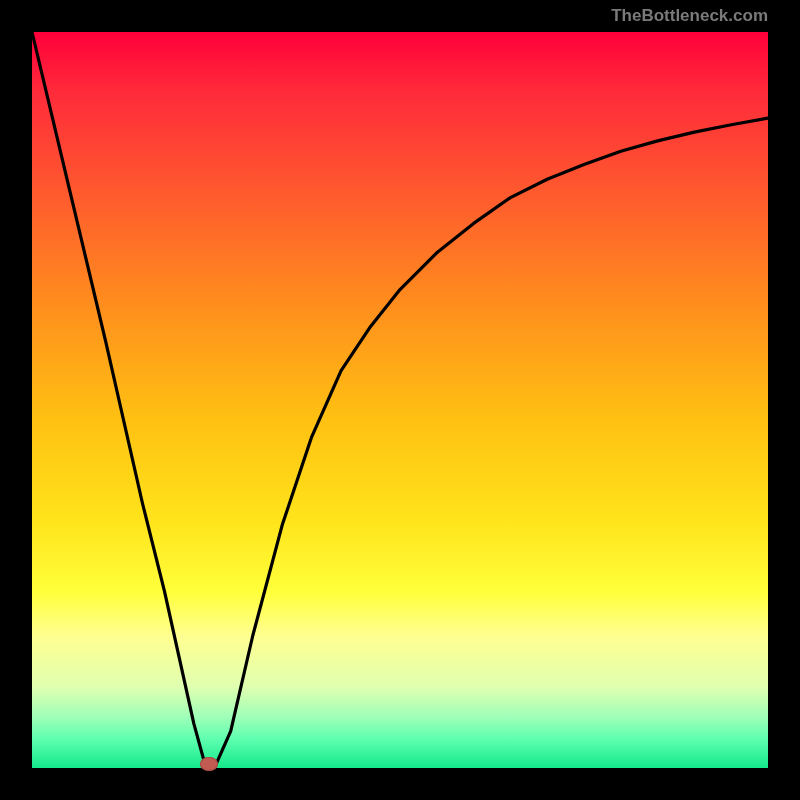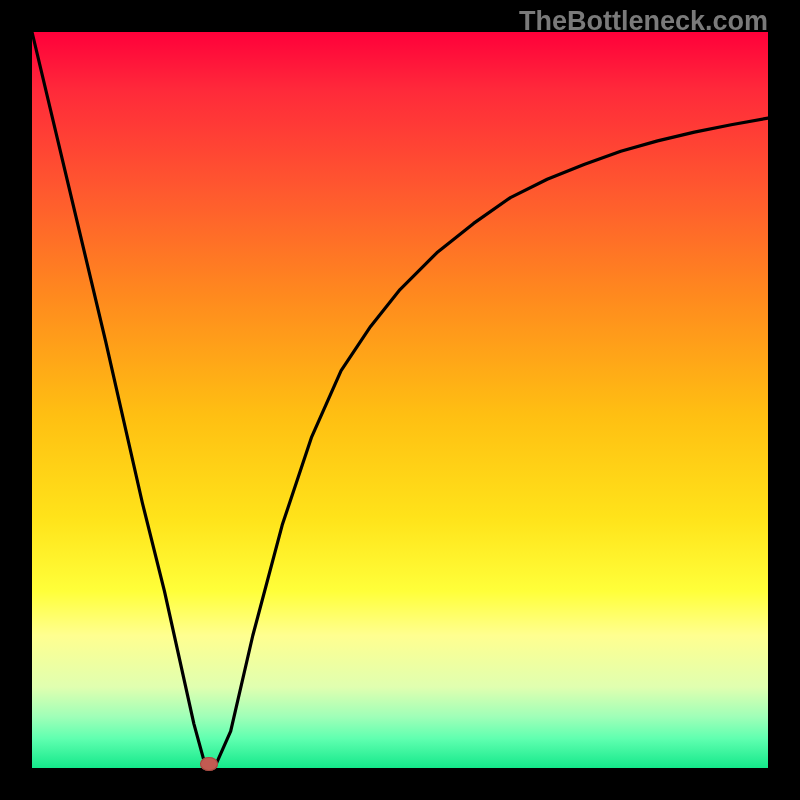--- a/index.html
+++ b/index.html
@@ -61,7 +61,7 @@
 <div class="frame">
   <div class="plot-area" style="left: 32px; top: 32px; width: 736px; height: 736px;"></div>
 
-  <div class="watermark" style="right: 32px; top: 6px; font-size: 27px; margin-left: 40px;">TheBottleneck.com</div>
+  <div class="watermark" style="right: 32px; top: 6px; font-size: 17px; margin-left: 40px;">TheBottleneck.com</div>
 
   <svg class="curve" width="800" height="800">
     <path fill="none" stroke="#000000" stroke-width="3.2" stroke-linejoin="round" stroke-linecap="round" d="M32.0 32.0 L68.8 186.6 L105.6 341.1 L142.4 503.0 L164.5 591.4 L179.2 657.6 L193.9 723.8 L205.0 764.3 L216.0 764.3 L230.7 731.2 L252.8 635.5 L282.2 525.1 L311.7 436.8 L341.1 370.6 L370.6 326.4 L400.0 289.6 L436.8 252.8 L473.6 223.4 L510.4 197.6 L547.2 179.2 L584.0 164.5 L620.8 151.2 L657.6 140.9 L694.4 132.1 L731.2 124.7 L768.0 118.1"></path>

